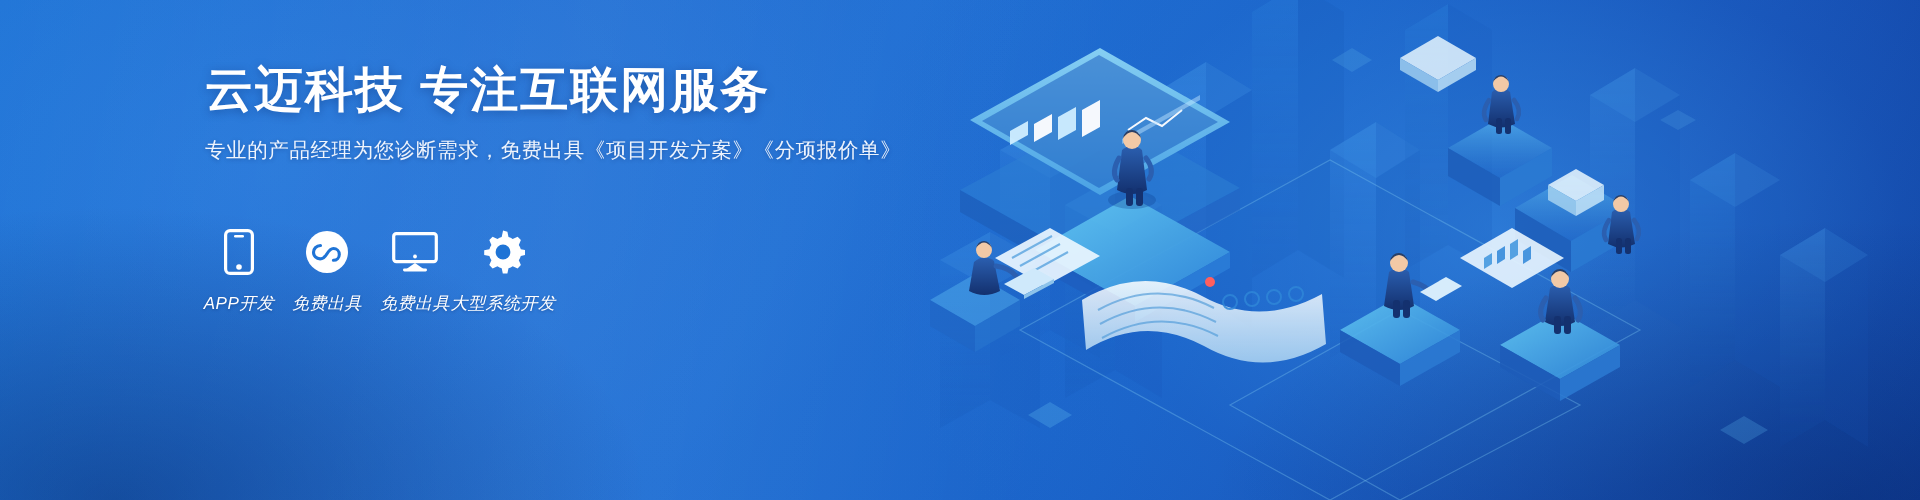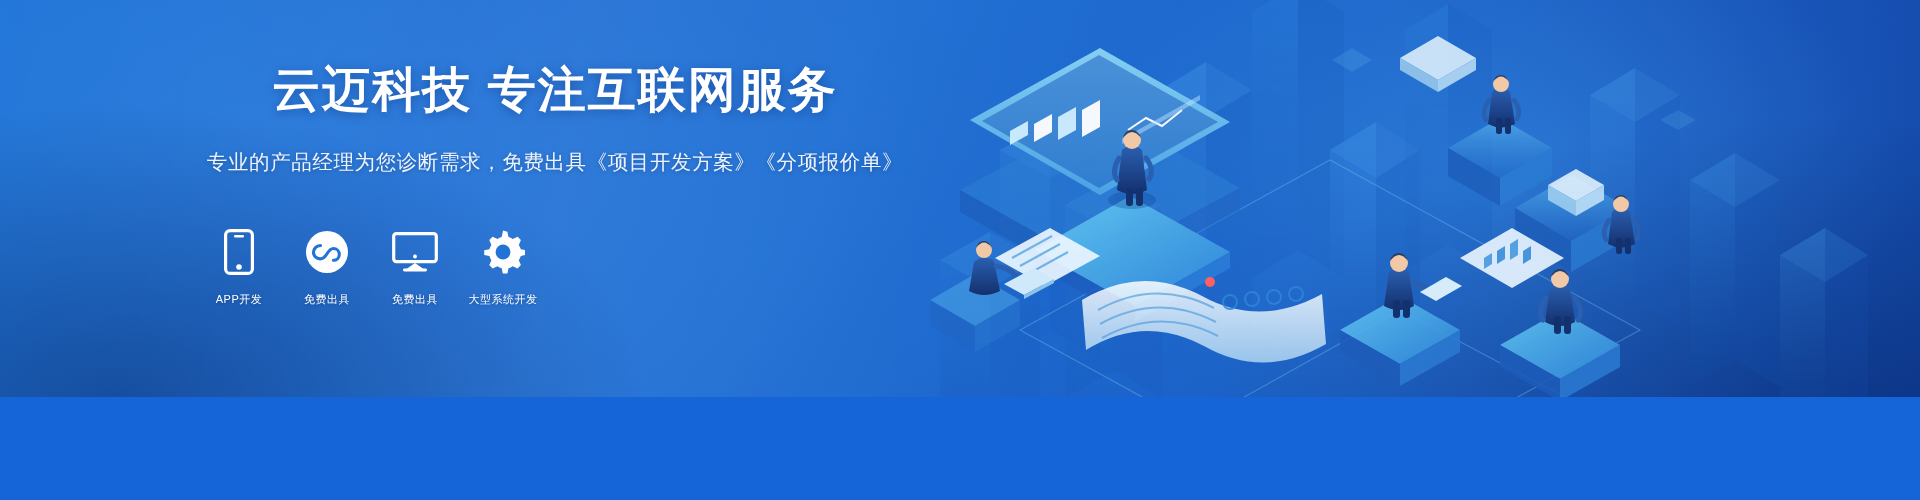--- a/index.html
+++ b/index.html
@@ -11,13 +11,12 @@
 
   .banner {
     position:relative;
-    width:1920px; height:397px;
+    width:1920px; height:500px;
     overflow:hidden;
     background:
       radial-gradient(ellipse 900px 620px at 78% 46%, rgba(60,150,235,0.55) 0%, rgba(40,120,215,0.18) 45%, rgba(0,0,0,0) 72%),
       radial-gradient(ellipse 1200px 700px at 14% 34%, rgba(58,140,230,0.38) 0%, rgba(30,105,205,0.10) 55%, rgba(0,0,0,0) 80%),
       linear-gradient(118deg, #1f74d6 0%, #1b6ad2 22%, #1f6fd4 42%, #1a62c8 62%, #164fb4 82%, #0f3f9e 100%);
-    text-align: center;
   }
   
   .banner:before{

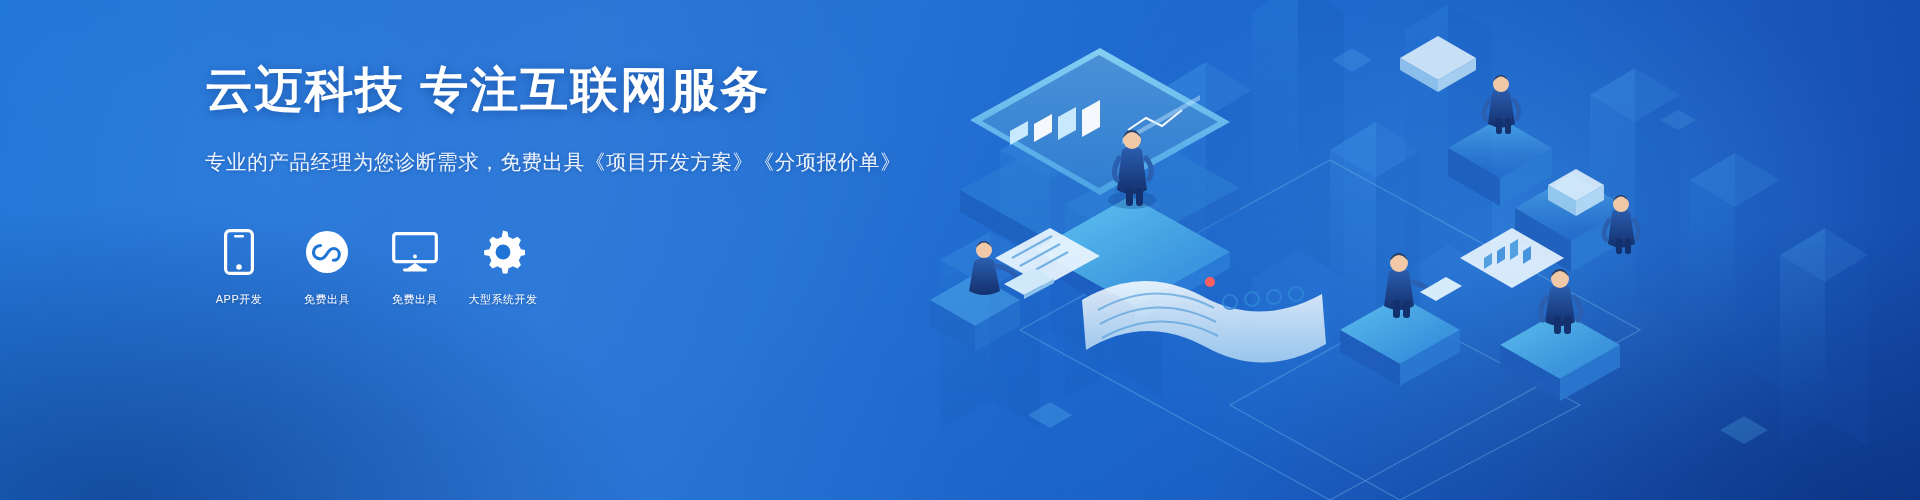--- a/index.html
+++ b/index.html
@@ -48,7 +48,7 @@
     white-space:nowrap;
   }
   .sub {
-    margin-top:26px;
+    margin-top:14px;
     color:#eef4fd;
     font-size:20.5px;
     line-height:1.62;

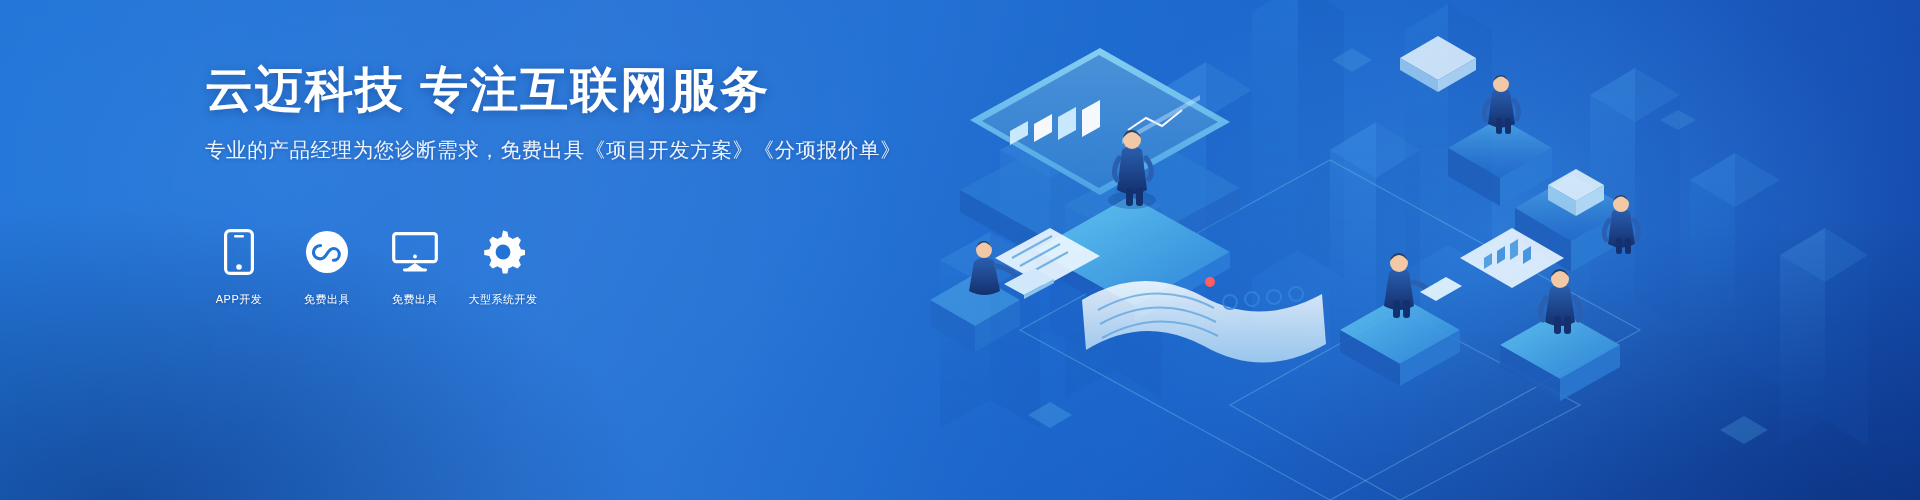--- a/index.html
+++ b/index.html
@@ -77,10 +77,11 @@
   .svc .glyph svg { display:block; }
   .svc .cap {
     color:#ffffff;
-    font-size:11px;
+    font-size:17px;
     letter-spacing:0.5px;
     white-space:nowrap;
     text-shadow:0 1px 3px rgba(0,25,80,0.35);
+    font-style:italic;
   }
 
   

